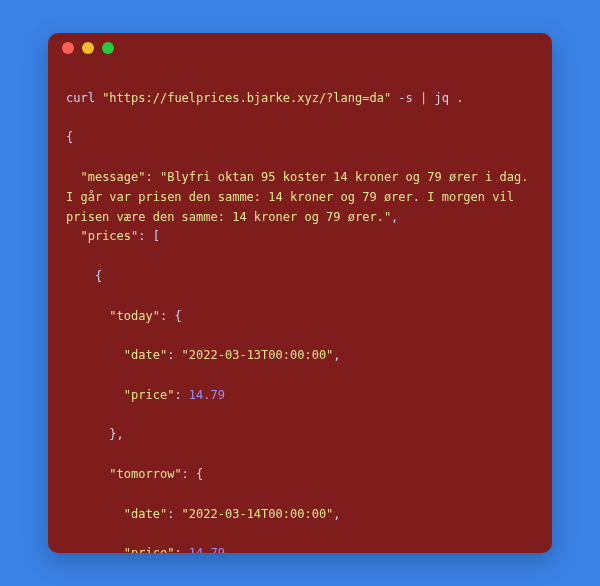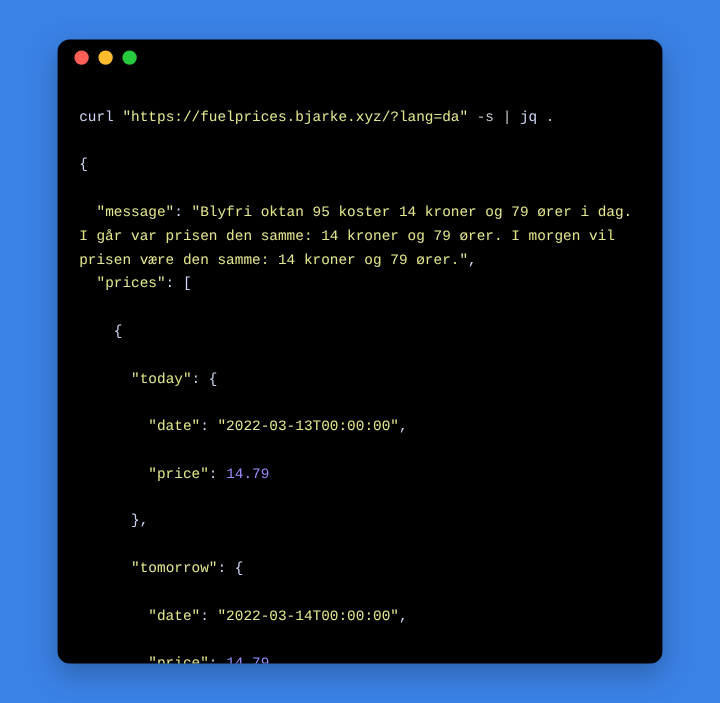--- a/index.html
+++ b/index.html
@@ -13,13 +13,12 @@
     font-family: "SF Mono", "Monaco", "Menlo", "Consolas", monospace;
   }
   .terminal {
-    background: #000000;
+    background: #7f1d1d;
     width: 504px;
     height: 520px;
     border-radius: 10px;
     overflow: hidden;
     box-shadow: 0 8px 24px rgba(0,0,0,0.25);
-    font-family: Liberation Mono, monospace;
   }
   .titlebar {
     height: 30px;

